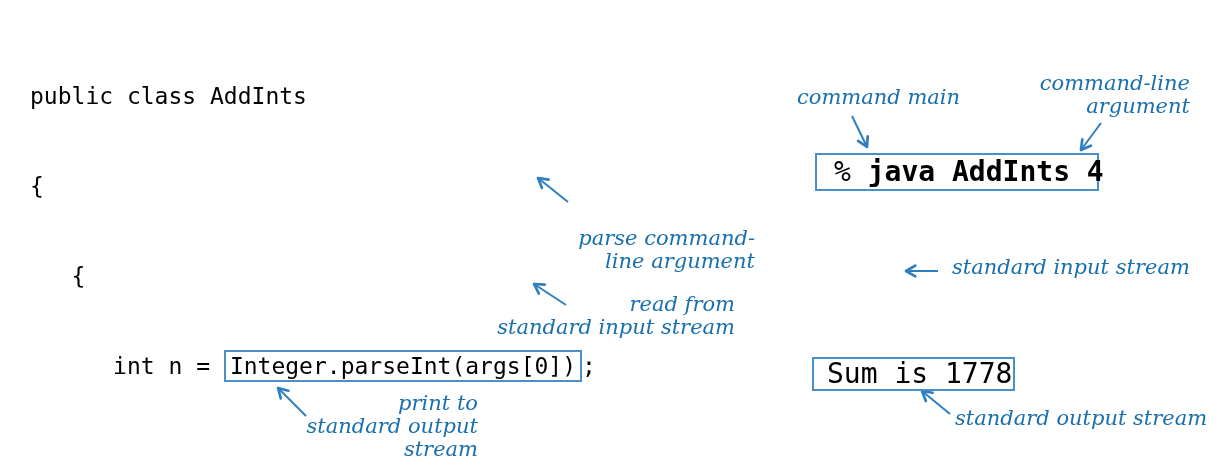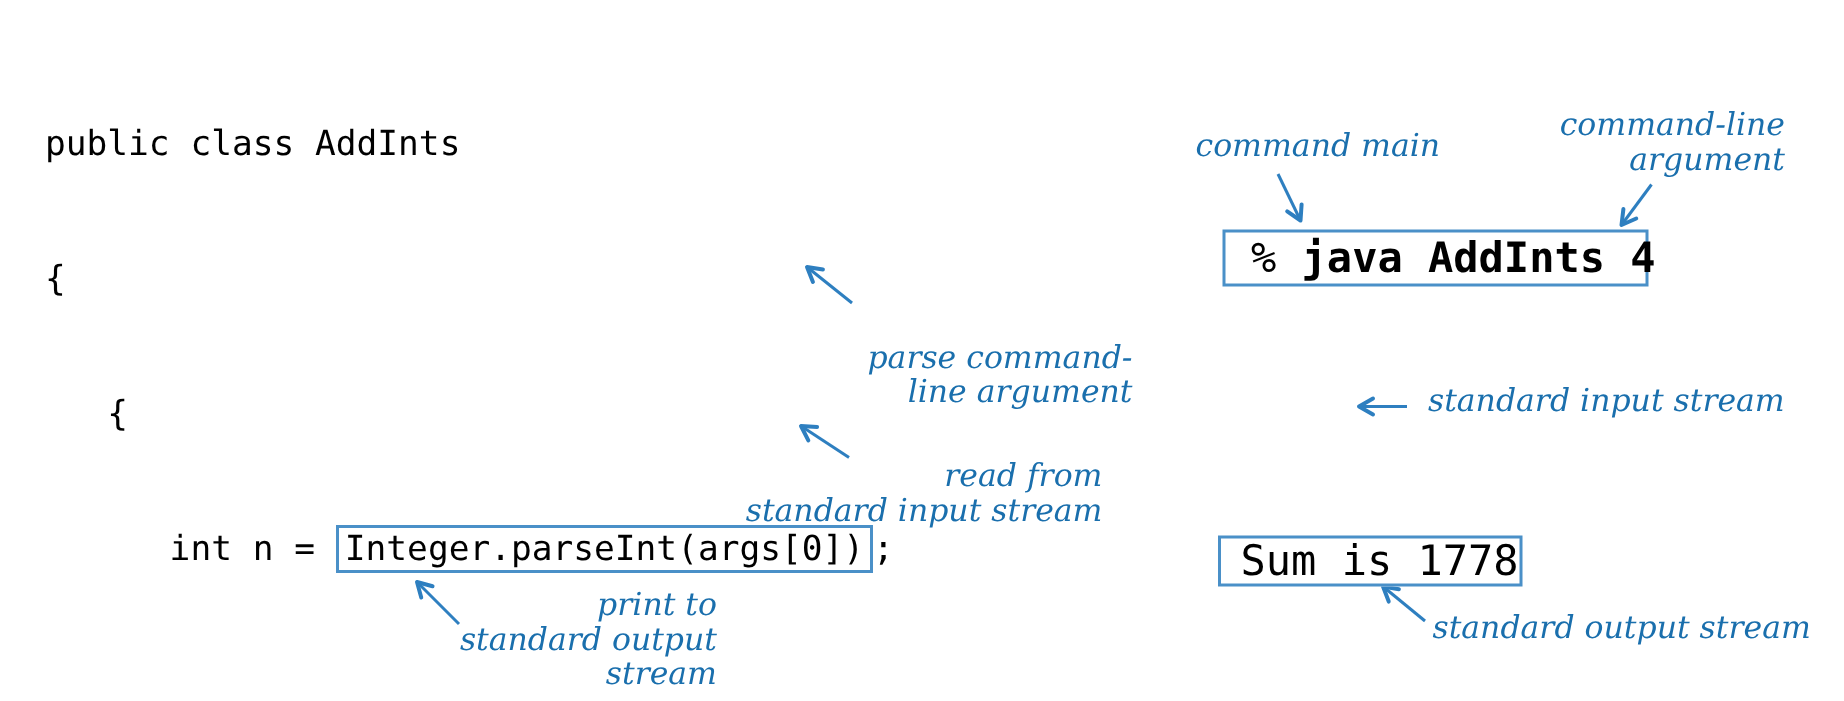--- a/index.html
+++ b/index.html
@@ -102,7 +102,7 @@
 
   <div class="note center" style="left:550px;top:191px;width:205px;margin-top:36px;">parse command-
 line argument</div>
-  <div class="note center" style="left:495px;top:306px;width:240px;">read from
+  <div class="note center" style="left:495px;top:293px;width:240px;">read from
 standard input stream</div>
   <div class="note center" style="left:248px;top:392px;width:230px;">print to
 standard output stream</div>

